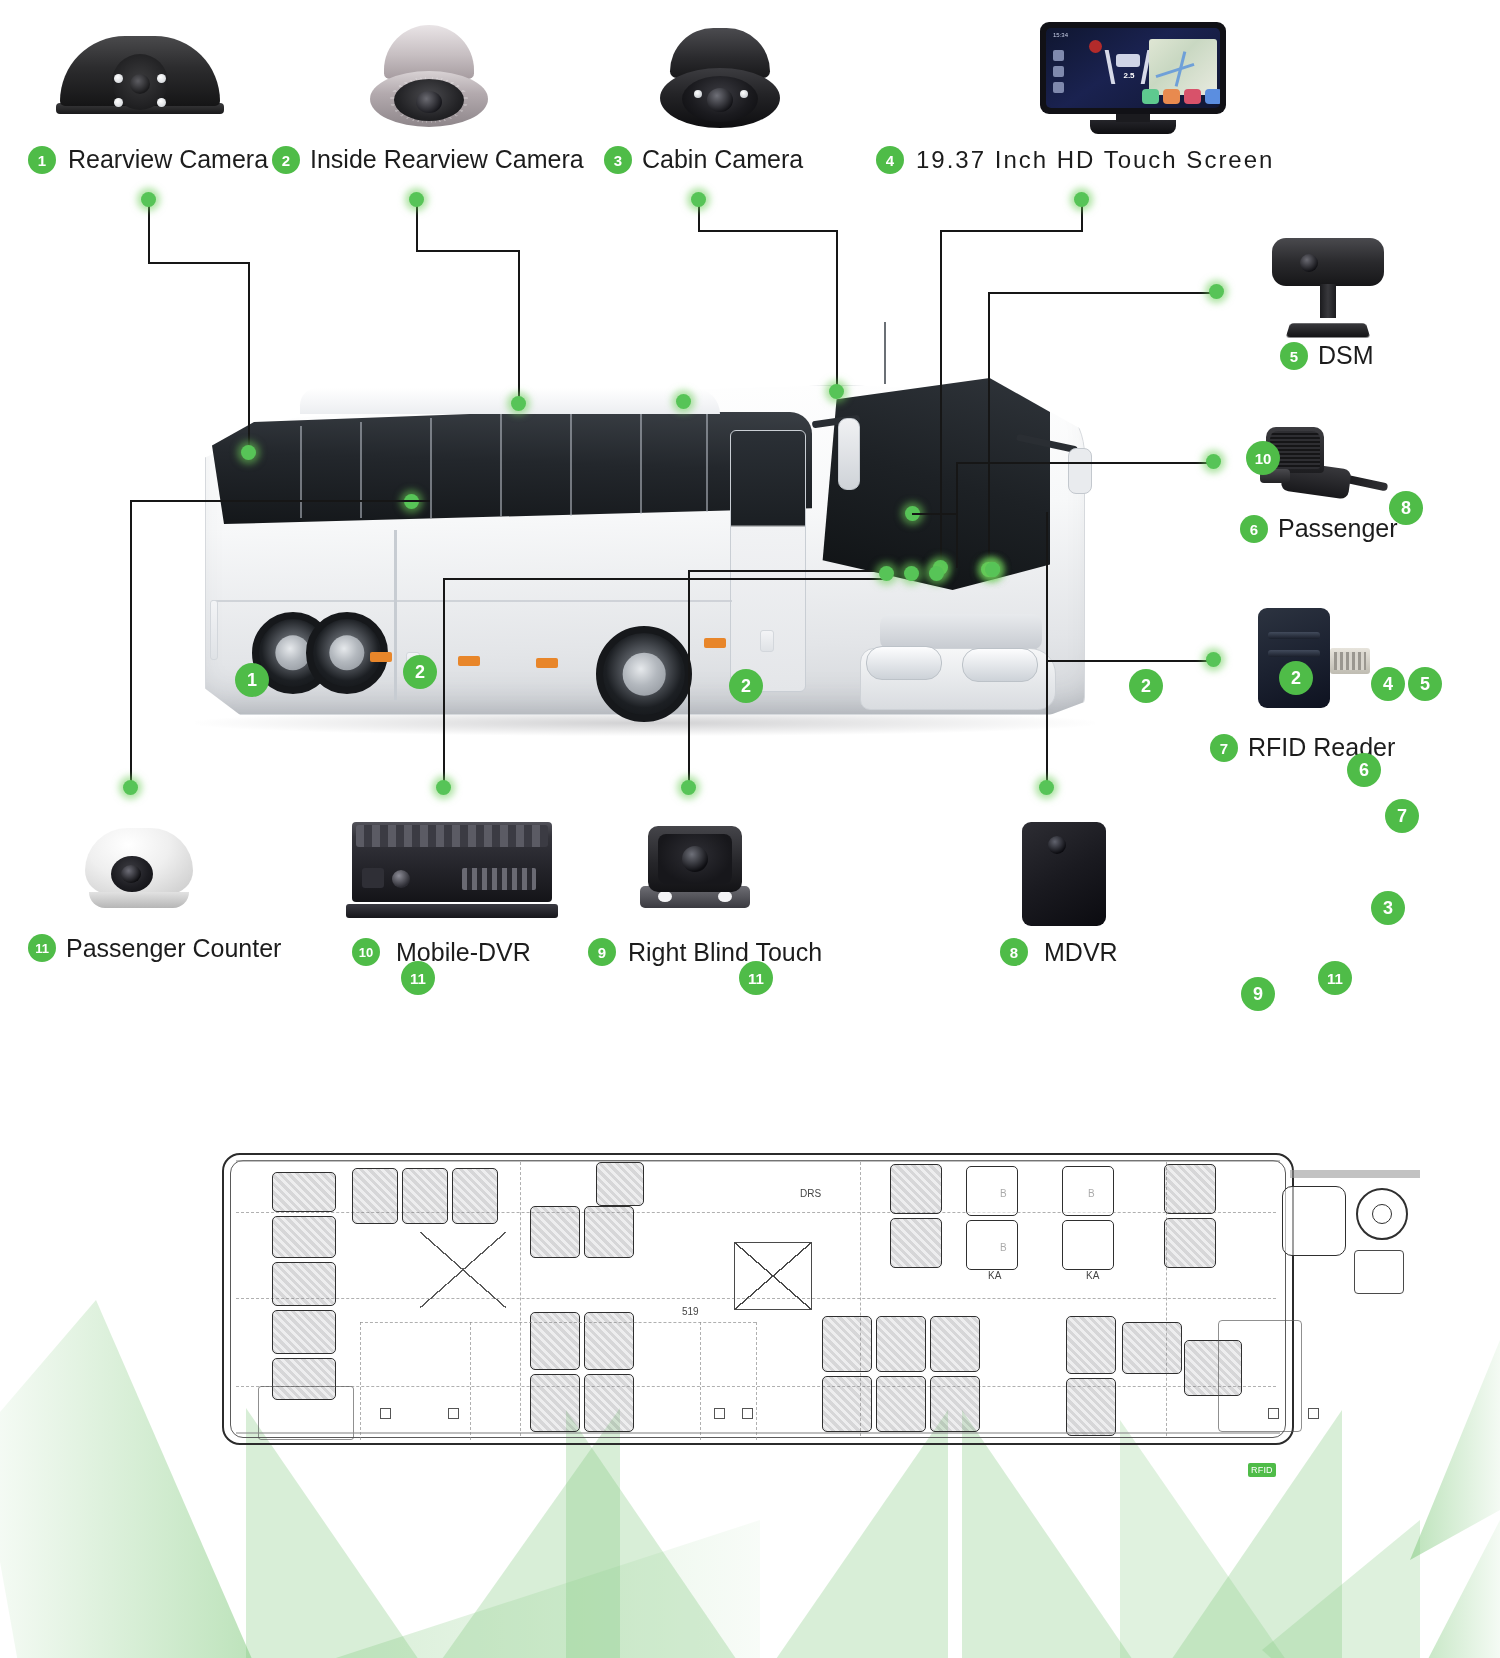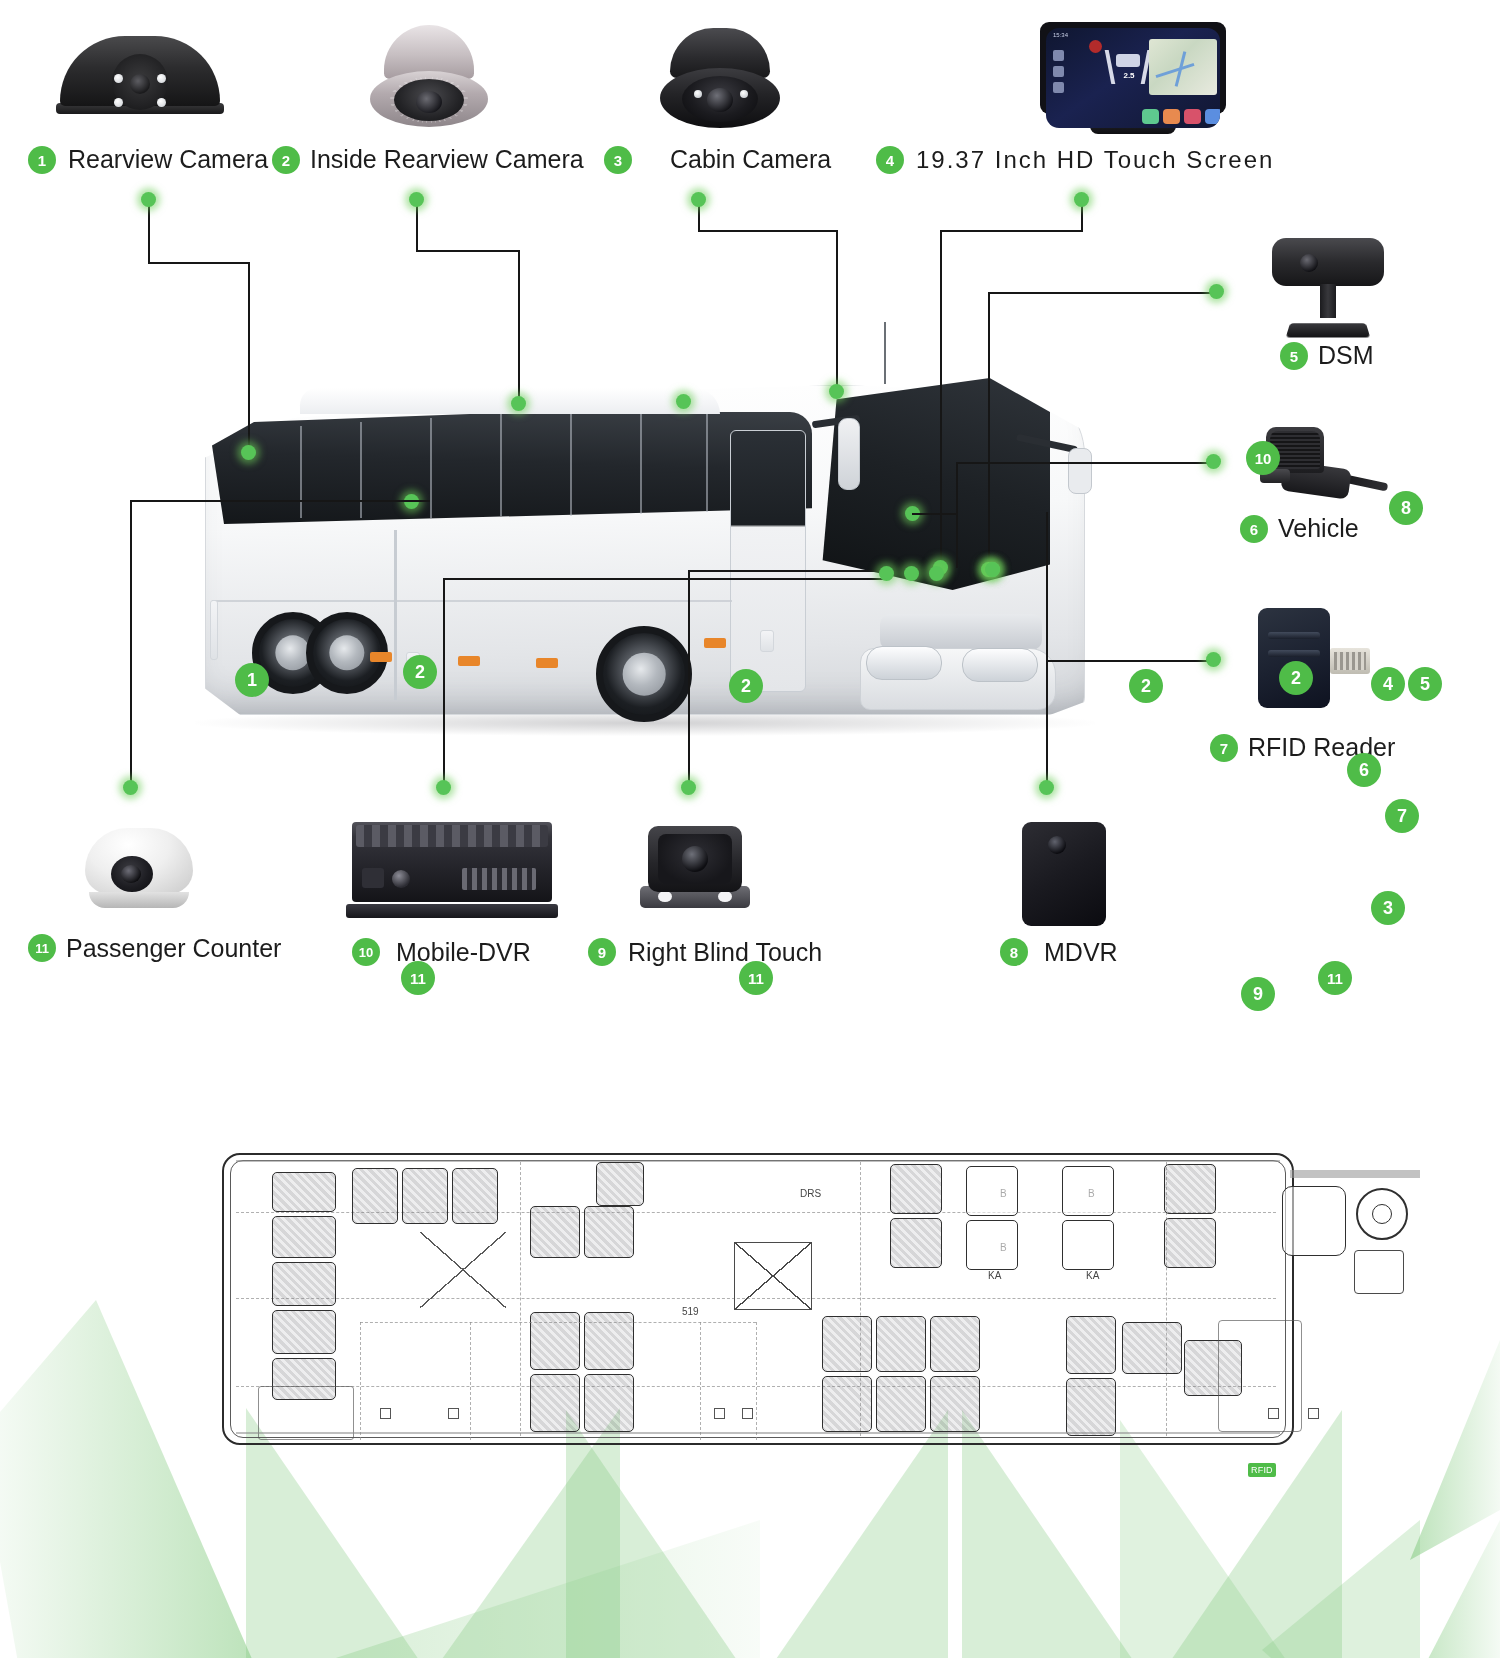--- a/index.html
+++ b/index.html
@@ -134,9 +134,9 @@
     background:#111116; border-radius:9px; padding:6px;
   }
   .screen .scr {
-    position:absolute; left:6px; top:6px; width:174px; height:100px;
+    position:absolute; left:6px; top:6px; width:174px; height:80px;
     background: linear-gradient(145deg,#0f1630 0%, #1a2250 45%, #111733 100%);
-    border-radius:13px; overflow:hidden;
+    border-radius:5px; overflow:hidden;
   }
   .screen .map {
     position:absolute; right:3px; top:11px; width:68px; height:56px;

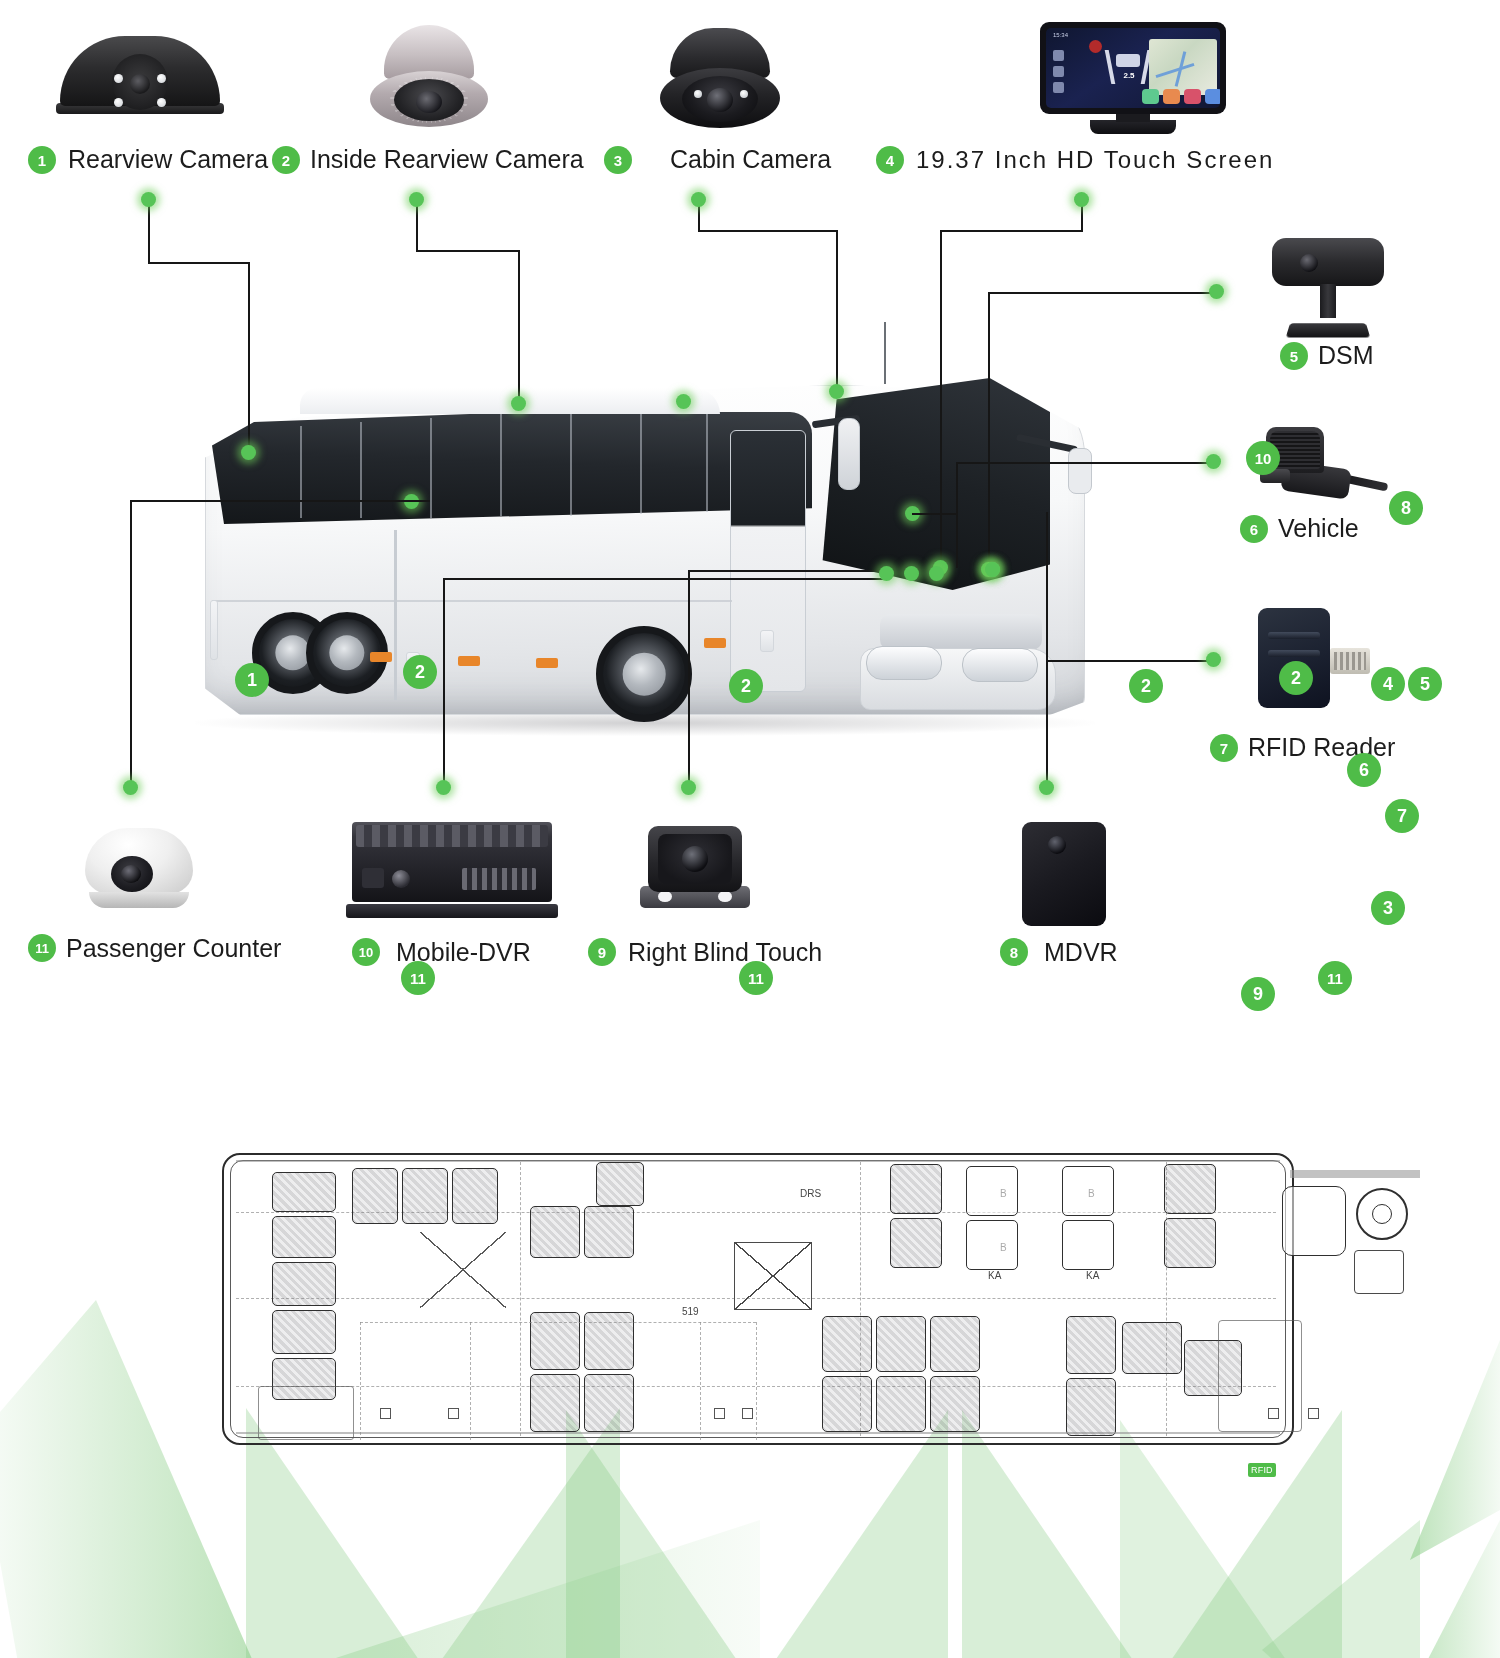--- a/index.html
+++ b/index.html
@@ -538,7 +538,7 @@
   <div class="lbl-text" style="left:310px; top:147px;">Inside Rearview Camera</div>
 
   <div class="badge lbl-badge" style="left:604px; top:146px;">3</div>
-  <div class="lbl-text" style="left:642px; top:147px;margin-left:28px;">Cabin Camera</div>
+  <div class="lbl-text" style="left:642px; top:147px;">Cabin Camera</div>
 
   <div class="badge lbl-badge" style="left:876px; top:146px;">4</div>
   <div class="lbl-text wide" style="left:916px; top:148px;">19.37 Inch HD Touch Screen</div>

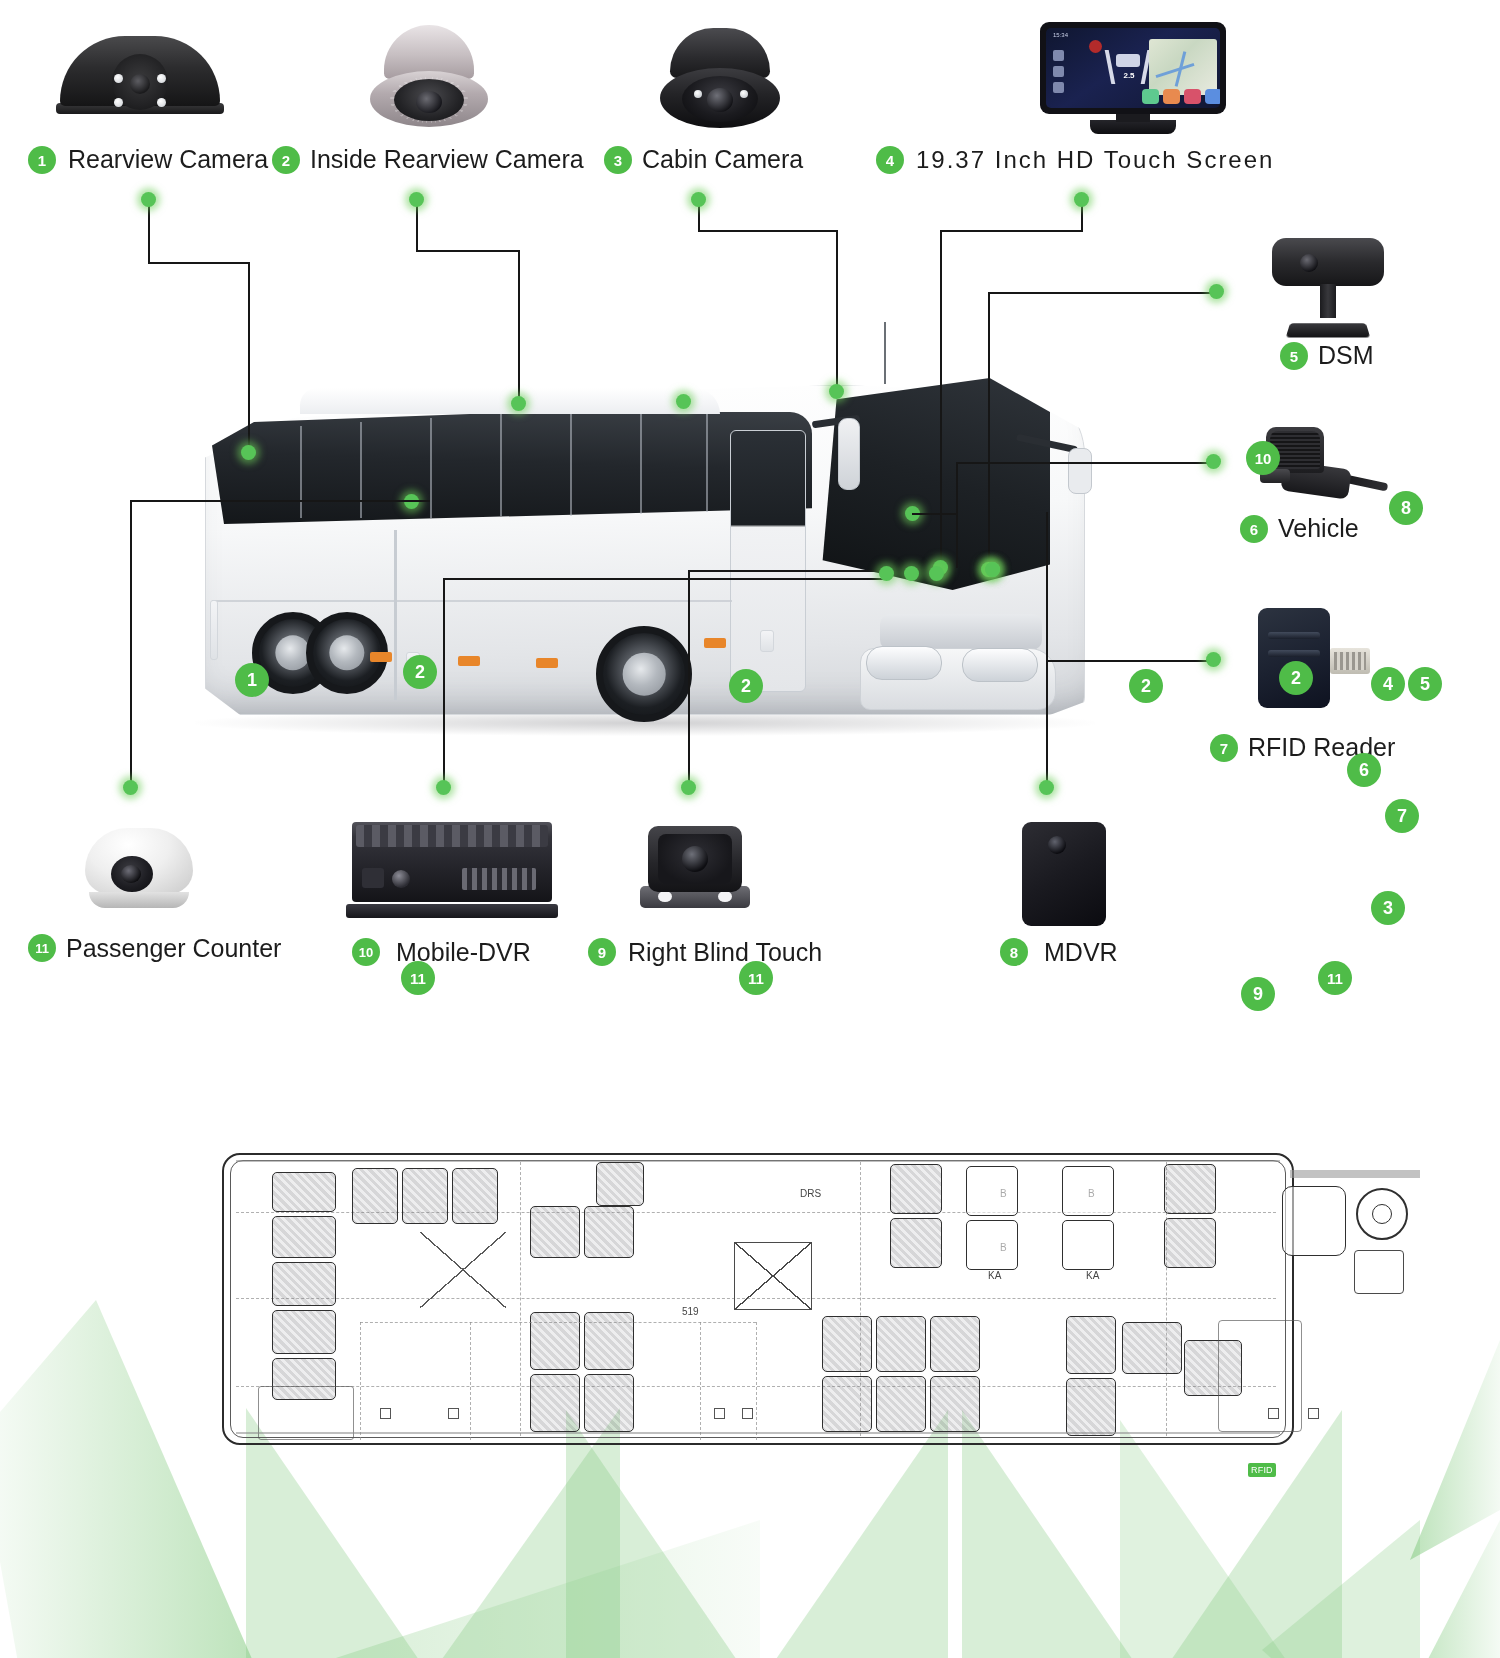--- a/index.html
+++ b/index.html
@@ -560,7 +560,7 @@
     <div class="ptt"></div>
   </div>
   <div class="badge lbl-badge" style="left:1240px; top:515px;">6</div>
-  <div class="lbl-text" style="left:1278px; top:516px;">Vehicle</div>
+  <div class="lbl-text" style="left:1278px; top:516px;">Passenger</div>
 
   <div class="dev rfid" style="left:1258px; top:608px;">
     <div class="wire"></div>

